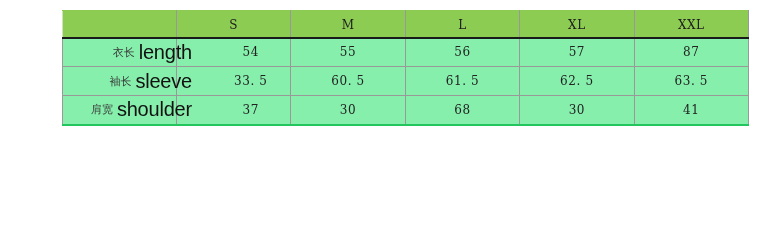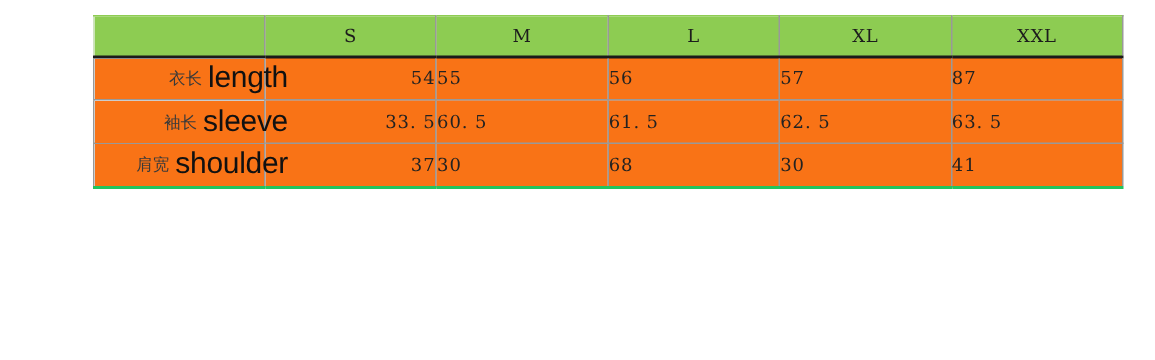--- a/index.html
+++ b/index.html
@@ -67,7 +67,7 @@
   
   .data-row td {
     height: 29px;
-    background: #f97316;
+    background: #86efac;
     vertical-align: middle;
     margin-top: 40px;
   }

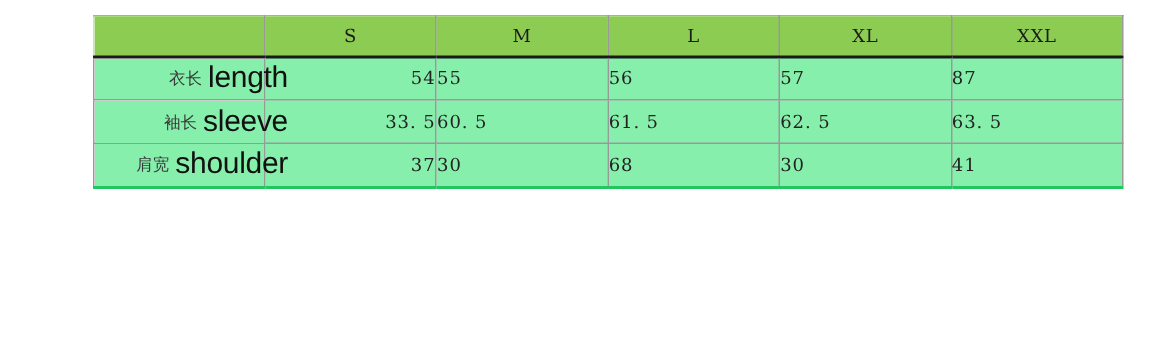--- a/index.html
+++ b/index.html
@@ -115,7 +115,7 @@
   }
   
   .cell-val.col-s {
-    text-align: right;
+    text-align: center;
     padding-left: 34px !important;
   }
 </style>

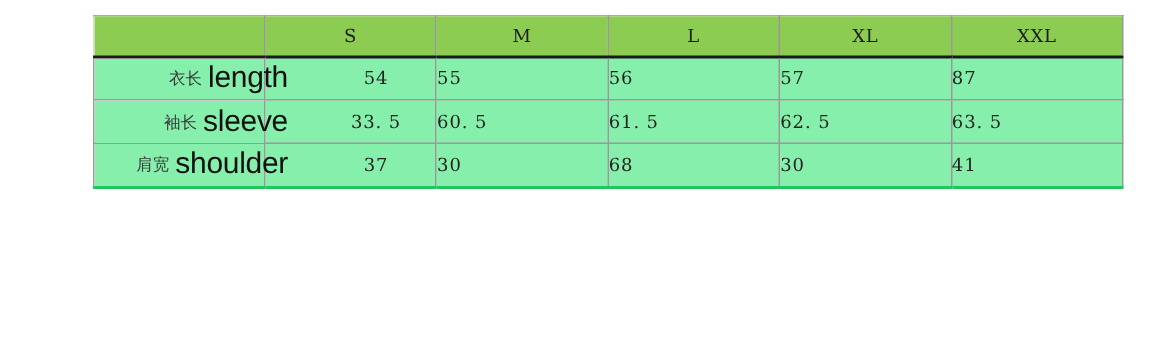--- a/index.html
+++ b/index.html
@@ -108,6 +108,7 @@
 
   
   .cell-val {
+    text-align: center;
     font-family: "DejaVu Serif", serif;
     font-size: 12px;
     color: #222222;

